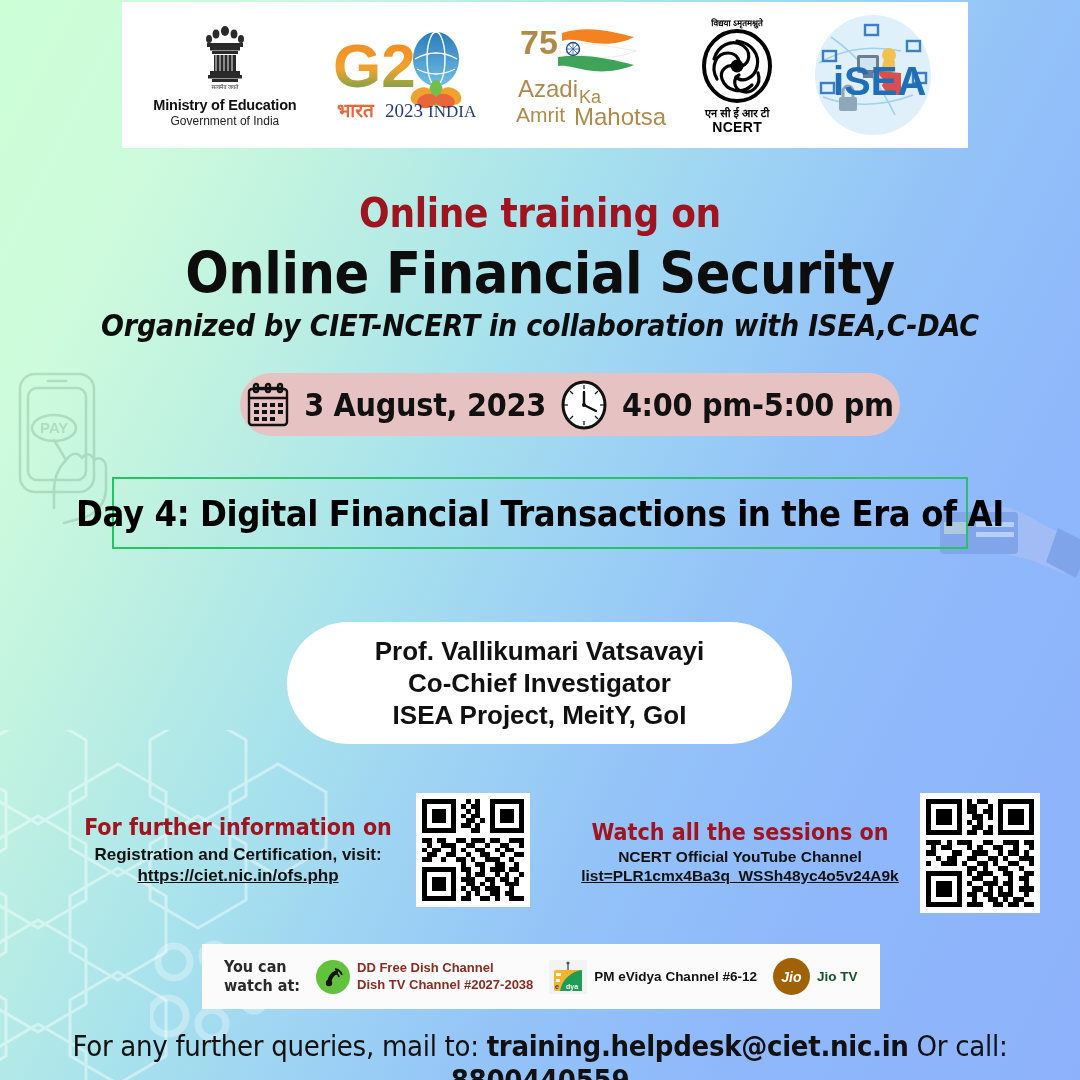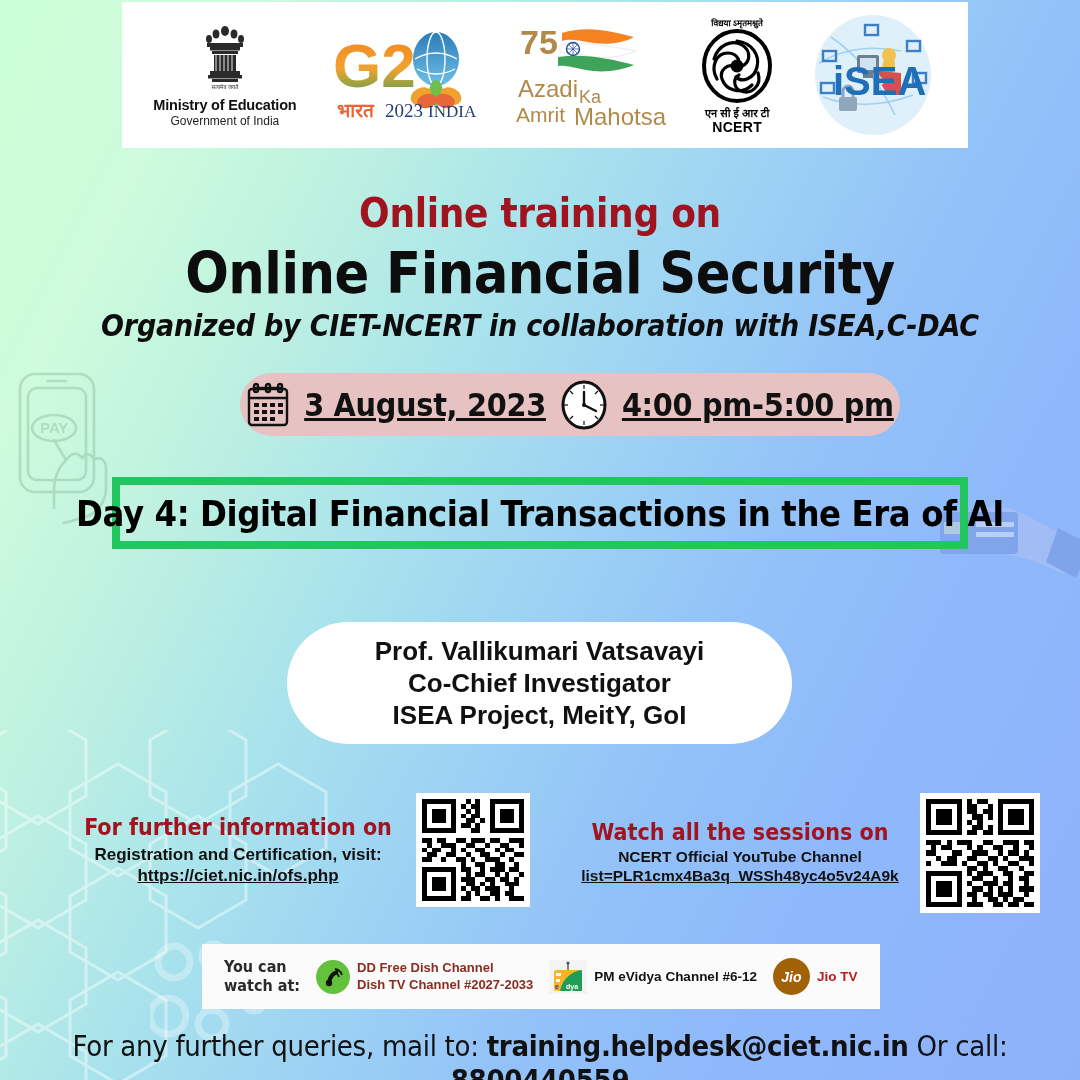--- a/index.html
+++ b/index.html
@@ -67,7 +67,6 @@
     font-size: 32px; font-weight: 700; color: #111;
     font-family: "DejaVu Sans Condensed","Liberation Sans", sans-serif;
     letter-spacing: -0.3px;
-    text-decoration: underline;
   }
 
   

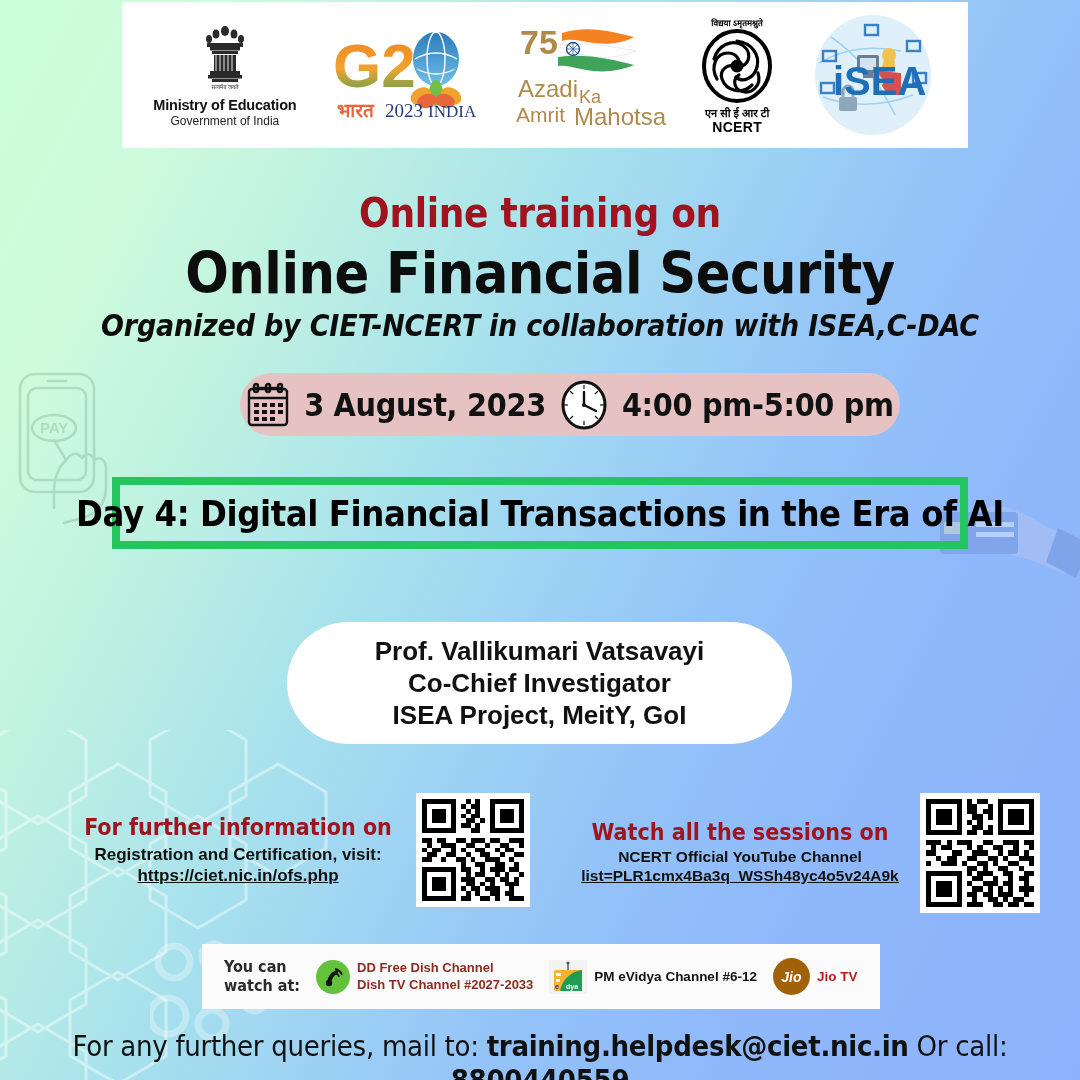--- a/index.html
+++ b/index.html
@@ -73,7 +73,7 @@
   #day-box {
     position: absolute; left: 112px; top: 477px;
     width: 856px; height: 72px;
-    border: 8px solid #22c55e;
+    border: 2px solid #22c55e;
     display: flex; align-items: center; justify-content: center;
   }
   #day-text {

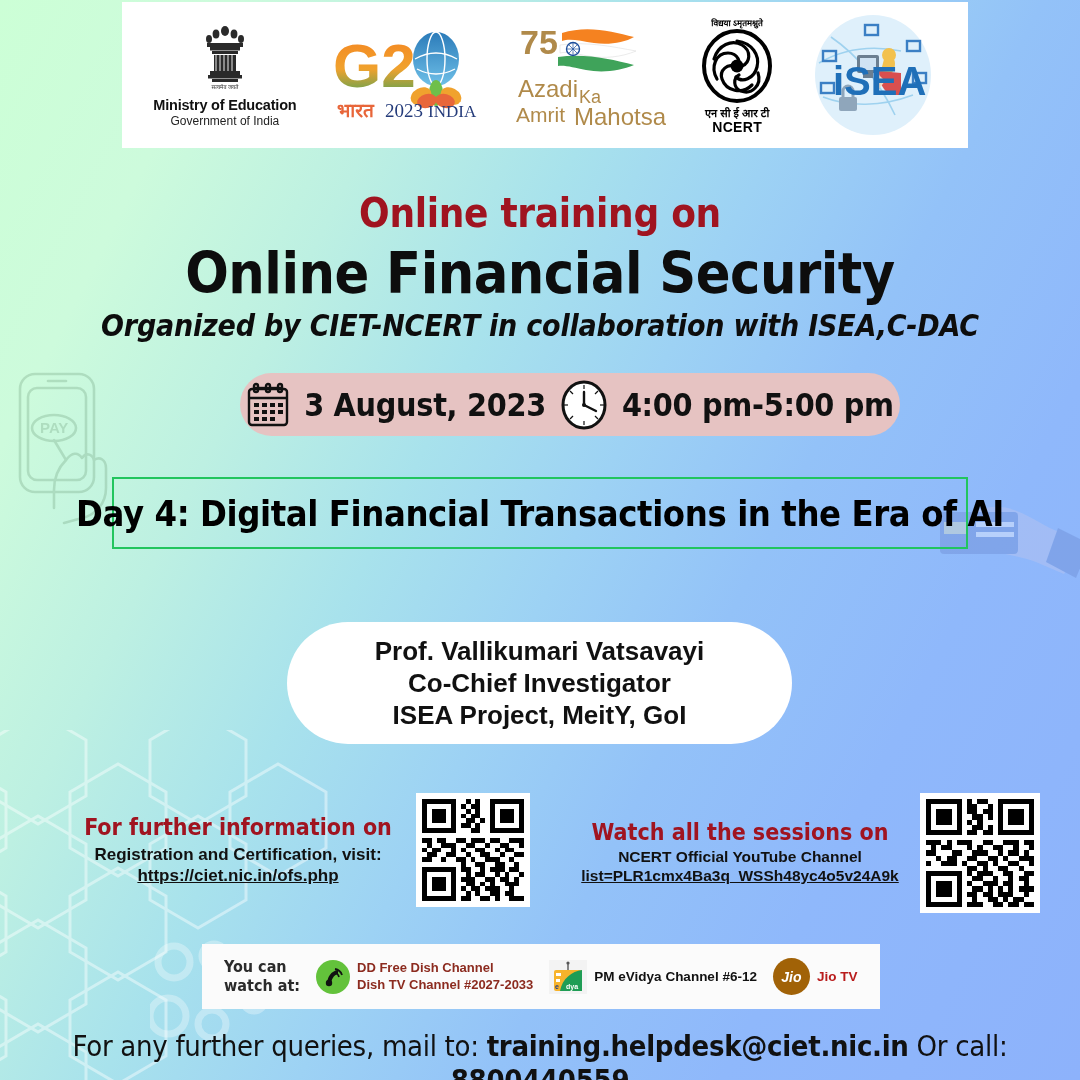--- a/index.html
+++ b/index.html
@@ -633,7 +633,7 @@
     </div>
     <div>
       <div class="wb-dd-text">DD Free Dish Channel</div>
-      <div class="wb-dd-text">Dish TV Channel #2027-2033</div>
+      <div class="wb-dd-text">Dish TV Channel #2027-2038</div>
     </div>
   </div>
 

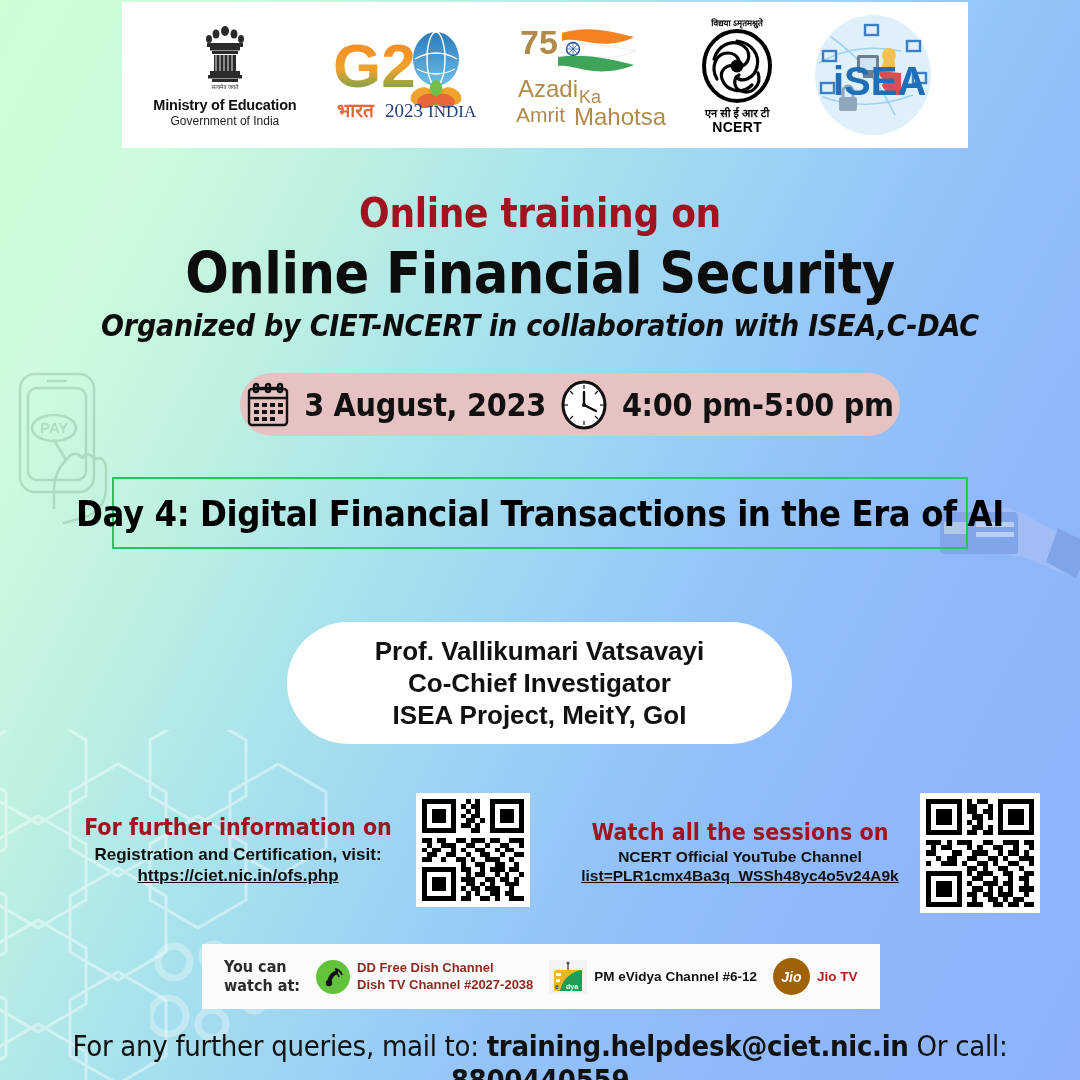--- a/index.html
+++ b/index.html
@@ -130,7 +130,7 @@
   .wb-item { display: flex; align-items: center; gap: 7px; }
   .wb-dd-text { font-size: 13px; font-weight: 700; color: #8c2b1f; line-height: 1.3; white-space: nowrap; }
   .wb-txt { font-size: 13.5px; font-weight: 700; color: #111; white-space: nowrap; }
-  .wb-jio-txt { font-size: 13.5px; font-weight: 700; color: #b91c1c; white-space: nowrap; }
+  .wb-jio-txt { font-size: 13.5px; font-weight: 700; color: #14532d; white-space: nowrap; }
 
   .dd-badge {
     width: 34px; height: 34px; border-radius: 50%;

